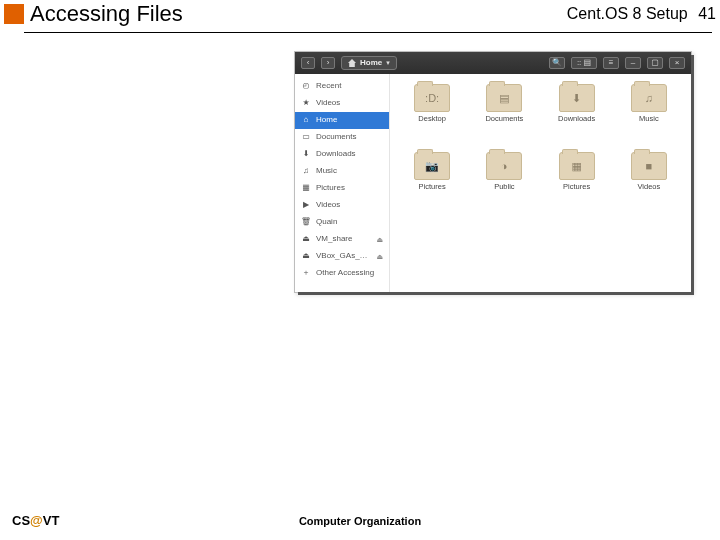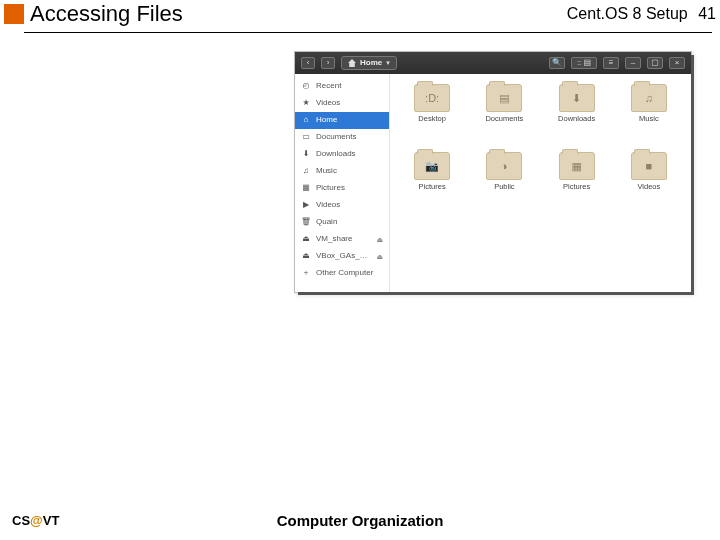--- a/index.html
+++ b/index.html
@@ -140,7 +140,7 @@
             </div>
             <div class="srow">
               <span class="sico">＋</span>
-              <span class="lbl">Other Computer</span>
+              <span class="lbl">Other Accessing</span>
             </div>
           </div>
         <div class="content" id="content">

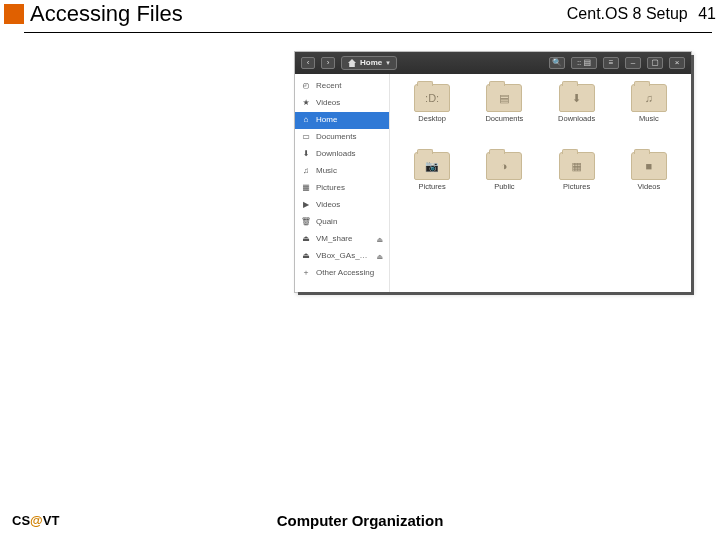--- a/index.html
+++ b/index.html
@@ -49,7 +49,7 @@
   .footer { position:absolute; bottom:12px; left:0; right:0; display:flex; align-items:center; font-size:13px; font-weight:bold; }
   .footer .l { margin-left:12px; }
   .footer .l .at { color:#d08000; }
-  .footer .c { position:absolute; left:0; right:0; text-align:center; font-size:15px; }
+  .footer .c { position:absolute; left:0; right:0; text-align:center; font-size:11px; }
   .footer .r { margin-left:auto; margin-right:6px; font-size:12px; }
 </style>
 </head>

